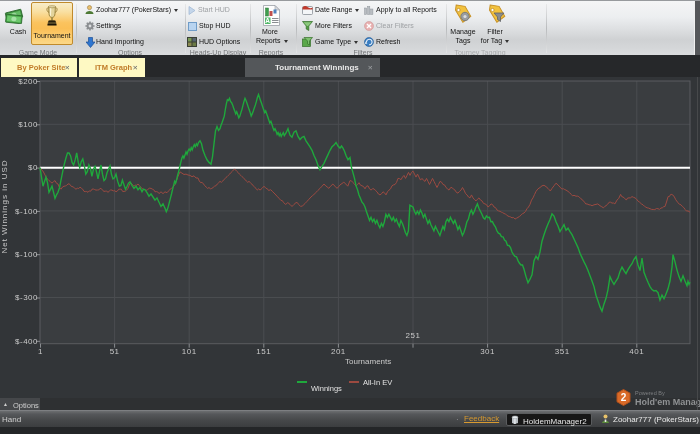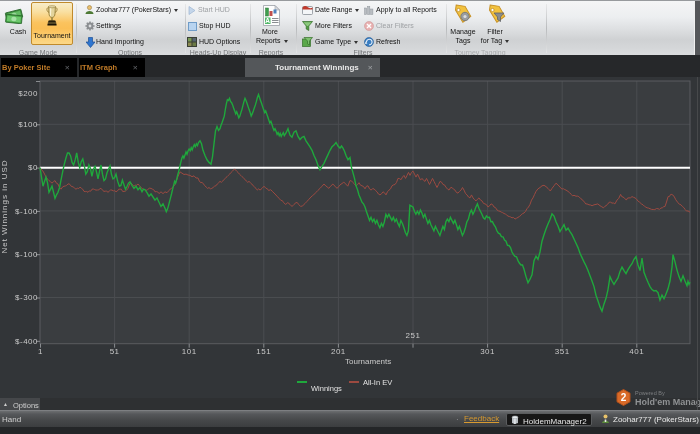--- a/index.html
+++ b/index.html
@@ -17,8 +17,8 @@
 .caret { display:inline-block; width:0; height:0; border-left:2.5px solid transparent;
   border-right:2.5px solid transparent; border-top:3px solid #333; vertical-align:middle; margin-left:3px; }
 #tabbar { position:absolute; left:0; top:55px; width:700px; height:22px; background:#26282a; }
-.tab { position:absolute; top:3px; height:19px; background:#000000; color:#c07b28;
-  font-size:7.5px; font-weight:bold; line-height:19px; text-align:left; padding-left:1px; }
+.tab { position:absolute; top:3px; height:19px; background:#fef9c3; color:#c07b28;
+  font-size:7.5px; font-weight:bold; line-height:19px; text-align:left; padding-left:16px; }
 .tab .x { color:#63666a; position:absolute; right:7px; top:0; font-size:6.5px; font-weight:normal; }
 .tab.active { background:#54575a; color:#e9e9e9; font-size:8px; }
 .tab.active .x { color:#9fa2a5; }

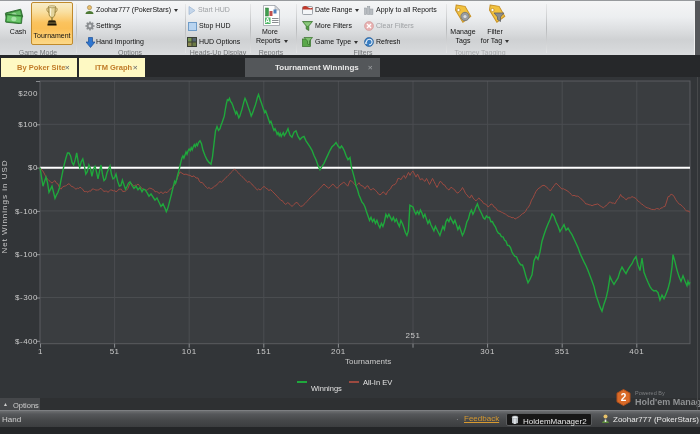--- a/index.html
+++ b/index.html
@@ -282,7 +282,7 @@
     <polyline id="redline" fill="none" stroke="#9c4a40" stroke-width="1" points="40.0,90.6 41.5,92.9 43.0,94.1 44.5,97.0 46.0,100.1 47.5,102.1 49.0,103.6 50.5,104.7 52.0,106.2 53.5,104.6 55.0,103.6 56.5,106.3 58.0,107.0 59.5,110.7 61.0,112.2 62.5,110.0 64.0,109.2 65.3,109.0 66.7,108.3 68.0,107.0 69.3,106.8 70.7,108.8 72.0,109.6 73.3,109.8 74.7,111.4 76.0,112.2 77.3,111.2 78.7,111.5 80.0,110.1 81.3,111.2 82.7,112.2 84.0,114.4 85.3,114.6 86.7,114.5 88.0,115.3 89.3,113.9 90.7,114.2 92.0,112.2 93.3,112.0 94.7,112.6 96.0,113.1 97.3,113.0 98.7,113.0 100.0,111.4 101.3,111.6 102.7,113.4 104.0,114.4 105.3,114.2 106.7,114.2 108.0,115.3 109.3,114.1 110.7,112.9 112.0,113.1 113.3,113.9 114.7,113.6 116.0,114.8 117.3,114.1 118.7,112.2 120.0,112.2 121.3,112.1 122.7,114.5 124.0,114.4 125.3,114.2 126.7,113.0 128.0,111.4 130.0,106.2 131.3,106.2 132.7,108.3 134.0,109.2 135.3,108.2 136.7,108.2 138.0,107.0 139.3,108.5 140.7,110.2 142.0,111.4 143.3,112.4 144.7,112.6 146.0,113.5 147.7,112.6 149.3,111.2 151.0,111.4 152.3,112.1 153.7,112.7 155.0,114.8 156.3,114.6 157.7,114.9 159.0,116.6 161.0,114.8 163.0,116.6 165.0,114.8 167.0,115.7 169.0,113.5 170.2,112.1 171.5,111.4 173.6,109.2 174.8,107.8 176.0,104.9 178.0,99.3 180.0,94.9 182.0,96.2 184.0,97.5 186.0,97.1 188.0,98.0 190.0,98.4 192.0,99.7 194.0,98.8 196.0,101.0 198.0,101.0 199.3,104.0 200.7,105.7 202.1,105.3 203.5,107.0 204.9,108.8 206.2,110.1 207.6,111.4 209.0,110.5 210.4,111.8 211.8,111.4 213.1,110.5 214.5,109.2 215.9,108.8 217.3,107.0 218.7,105.7 220.0,104.4 221.4,105.3 222.8,104.0 224.2,102.3 225.6,101.0 227.0,99.7 228.3,98.4 229.7,97.1 231.1,95.4 232.5,94.1 234.5,91.9 236.6,94.1 238.0,95.4 239.4,97.1 240.8,98.4 242.1,99.7 243.5,101.0 244.9,102.3 246.3,104.0 247.7,105.3 249.0,104.4 250.4,105.7 251.8,107.0 253.2,108.8 254.6,110.1 256.0,111.4 257.3,113.1 258.7,111.8 260.0,113.1 262.0,111.4 264.0,109.2 266.0,111.4 267.3,111.7 268.6,113.5 270.7,112.7 272.8,114.8 275.0,117.0 277.0,119.2 279.0,121.3 281.0,123.5 282.3,123.6 283.6,125.6 285.7,127.4 287.8,125.6 290.0,127.4 292.0,129.5 294.0,127.4 296.0,125.6 297.3,125.6 298.6,127.4 300.7,129.5 302.8,128.7 305.0,126.5 307.0,124.4 309.0,122.2 311.0,120.0 312.3,118.8 313.6,117.9 315.7,115.7 317.8,113.5 320.0,111.4 322.0,109.2 324.0,107.0 326.0,109.2 327.3,109.8 328.6,111.4 330.7,109.2 332.8,107.0 335.0,109.2 337.0,111.4 339.0,109.2 341.0,107.0 342.3,106.6 343.6,104.9 345.7,107.0 347.8,109.2 350.0,103.6 351.5,103.9 353.0,105.7 354.5,107.1 356.0,108.8 357.5,107.7 359.0,105.7 360.5,108.2 362.0,108.8 363.5,109.5 365.0,111.8 366.5,109.2 368.0,108.8 369.5,111.8 371.0,113.1 372.5,111.8 374.0,111.8 375.5,113.5 377.0,114.8 378.5,117.1 380.0,117.9 381.5,116.8 383.0,114.8 384.5,115.8 386.0,117.9 387.5,114.7 389.0,113.1 390.5,111.9 392.0,108.8 393.5,107.9 395.0,107.5 396.5,105.4 398.0,101.4 399.5,101.6 401.0,102.7 402.5,100.1 404.0,98.4 405.5,101.4 407.0,98.4 408.5,95.4 410.0,98.4 411.5,95.4 413.0,94.1 414.5,97.1 416.0,100.1 417.5,97.1 419.0,100.1 420.5,103.1 422.0,101.4 423.5,103.3 425.0,104.4 426.5,101.4 428.0,104.4 429.5,107.5 431.0,104.4 432.5,101.4 434.0,104.4 435.5,107.5 437.0,110.5 438.5,107.5 440.0,104.4 441.5,105.1 443.0,107.5 444.5,107.9 446.0,110.5 447.5,111.8 449.0,113.1 450.5,110.7 452.0,110.5 453.5,112.2 455.0,113.1 456.5,115.5 458.0,116.1 459.5,114.4 461.0,113.1 462.5,110.5 464.0,113.1 465.5,116.5 467.0,117.9 468.5,120.0 470.0,120.9 471.5,117.9 473.0,120.9 474.5,122.6 476.0,123.9 477.5,122.2 479.0,120.9 480.5,123.1 482.0,123.9 483.5,126.4 485.0,126.9 486.5,127.7 488.0,130.0 489.5,128.9 491.0,126.9 492.5,127.5 494.0,130.0 495.5,130.6 497.0,133.0 498.5,133.9 500.0,134.3 501.3,135.1 502.7,135.7 504.0,136.5 505.3,137.0 506.7,138.0 508.0,139.1 509.3,139.5 510.7,140.0 512.0,140.8 513.5,140.5 515.0,142.1 516.5,141.2 518.0,140.4 519.5,139.4 521.0,138.2 522.5,136.6 524.0,136.0 525.5,134.4 527.0,131.7 528.5,130.0 530.0,127.4 531.5,123.1 533.0,120.9 534.5,117.6 536.0,114.4 538.0,111.8 540.0,110.5 542.0,108.8 544.0,108.3 546.0,109.6 548.0,111.4 549.1,112.6 550.3,114.0 552.0,111.4 554.0,108.8 556.0,106.2 558.0,107.9 560.0,110.1 561.8,112.0 563.6,111.8 564.8,112.6 566.0,113.1 568.0,114.4 569.6,115.7 571.2,117.4 572.6,118.9 574.0,118.3 576.0,119.2 577.4,119.1 578.8,119.6 581.0,121.8 582.8,123.2 584.5,125.2 585.8,127.0 587.0,126.9 589.0,127.8 590.5,128.0 592.1,128.7 594.0,127.8 596.0,127.4 597.8,126.9 600.0,128.7 601.8,129.8 603.5,130.8 604.8,129.4 606.0,128.7 607.6,127.3 609.2,125.2 610.6,125.2 612.0,126.1 613.5,126.0 614.9,126.9 617.0,123.1 618.8,121.3 620.6,117.4 621.8,119.7 623.0,120.0 624.6,121.2 626.3,123.1 627.6,121.0 629.0,120.9 630.5,120.8 632.0,119.6 633.5,120.3 635.0,120.9 636.5,122.1 638.1,124.2 639.6,125.2 641.3,126.8 643.0,127.8 644.4,129.2 645.8,130.1 647.2,130.8 648.6,131.1 650.0,131.7 651.6,132.4 653.2,132.5 654.8,132.6 656.4,131.6 658.0,131.7 659.5,132.4 660.9,131.0 662.4,130.8 663.7,129.7 665.0,129.5 666.5,125.0 668.1,119.6 669.4,119.5 670.6,117.5 671.9,117.4 674.0,119.2 675.8,122.8 677.6,125.2 679.3,127.2 681.0,127.8 682.4,129.5 683.8,130.6 685.2,132.6 686.6,134.1 688.0,133.9 690.0,135.2"></polyline>
     <polyline id="greenline" fill="none" stroke="#1fa83c" stroke-width="1.4" points="40.0,90.6 41.5,100.1 43.0,109.2 44.5,104.4 46.0,100.1 47.5,105.7 49.0,115.3 50.5,112.4 52.0,109.2 53.5,115.2 55.0,121.3 56.5,117.9 58.0,115.3 59.5,110.7 61.0,103.1 62.5,95.7 64.0,88.4 65.8,81.5 67.5,75.9 69.0,76.0 70.6,78.9 72.1,85.4 73.6,88.0 75.2,82.9 76.7,75.9 78.2,85.2 79.7,90.6 81.2,84.8 82.8,81.9 84.3,88.6 85.8,97.1 87.3,94.7 88.9,88.0 90.4,91.3 91.9,99.3 93.5,92.1 95.0,89.3 96.5,94.8 98.0,101.9 99.5,94.4 101.0,88.0 102.5,97.4 104.0,103.6 105.5,102.0 107.0,95.8 108.5,92.2 110.0,88.9 111.5,97.5 113.0,101.9 114.5,100.9 116.0,97.1 117.7,104.4 119.4,109.2 120.9,108.4 122.4,103.1 124.0,107.9 125.5,112.2 127.0,109.5 128.5,106.2 130.0,104.9 132.0,108.3 134.0,111.4 136.0,109.2 138.0,112.7 140.0,110.5 142.0,114.8 143.5,112.1 145.0,112.7 147.0,115.7 149.0,119.2 151.0,117.0 153.0,120.0 155.0,123.1 157.0,120.9 159.0,125.2 161.0,129.5 163.0,126.9 165.0,131.3 166.3,134.7 167.3,132.6 168.4,129.1 169.4,125.2 170.5,120.9 171.5,117.0 172.5,112.7 173.6,108.3 174.6,104.4 175.6,106.2 176.7,102.3 177.7,98.0 178.8,94.1 179.8,89.7 180.8,85.4 181.9,81.1 182.9,78.9 183.9,81.1 185.0,78.1 186.0,75.0 187.0,77.2 188.1,73.7 189.1,72.0 190.2,73.7 191.2,70.7 192.2,72.9 193.3,69.8 194.3,67.7 195.3,69.8 196.4,66.8 197.4,68.5 198.5,65.5 200.0,63.8 201.5,66.8 203.0,73.3 205.0,78.5 207.0,82.8 209.0,85.4 211.0,87.1 212.5,79.8 214.0,66.8 215.5,53.8 217.0,49.5 218.5,53.4 220.0,51.7 221.0,48.2 222.2,45.2 223.3,42.1 224.3,39.1 225.3,32.6 226.4,26.6 227.4,22.7 228.4,23.5 229.5,21.4 230.5,24.4 231.6,25.7 232.6,27.9 233.6,30.9 234.7,33.9 235.7,36.9 236.7,34.8 237.8,37.8 238.8,40.8 239.8,39.1 240.9,35.6 241.9,32.6 242.9,28.7 244.0,24.4 245.0,21.4 246.0,23.5 247.1,26.6 248.1,29.6 249.1,32.6 250.2,35.6 251.2,39.1 252.2,36.9 253.3,33.9 254.3,30.9 255.4,27.9 256.4,24.4 257.4,20.5 258.5,17.5 259.5,20.5 260.5,23.5 261.6,26.6 262.6,29.6 263.6,32.6 264.7,35.6 265.7,33.9 266.7,36.9 267.8,40.0 268.8,43.0 269.8,46.0 270.9,44.3 271.9,47.3 272.9,50.4 274.0,53.4 275.0,51.7 276.1,54.3 277.1,57.3 278.1,55.6 279.2,58.6 280.2,56.4 281.2,59.4 282.3,57.3 283.3,55.6 284.3,58.6 286.0,56.0 288.0,51.7 290.0,58.1 292.0,60.3 294.0,55.1 296.0,53.8 298.0,59.4 300.0,62.5 302.0,60.3 304.0,59.4 306.0,63.8 308.0,66.8 310.0,69.8 312.0,73.3 314.0,78.5 316.0,82.8 318.0,88.4 320.0,92.8 322.0,89.3 324.0,86.3 326.0,81.9 328.0,77.6 330.0,73.3 332.0,69.8 334.0,68.1 336.0,65.5 338.0,69.0 340.0,71.1 341.5,69.0 343.0,71.1 344.5,74.2 346.0,78.5 348.0,82.8 350.0,80.6 351.5,90.6 353.0,95.9 354.5,101.4 356.0,108.8 357.5,112.6 359.0,117.9 360.5,121.5 362.0,125.2 363.5,126.8 365.0,130.0 366.5,134.7 368.0,139.1 369.5,143.4 371.0,140.4 372.5,144.7 374.0,142.1 375.4,146.4 376.9,143.4 378.4,147.7 379.9,150.7 381.4,146.4 382.9,149.4 384.4,144.7 385.9,137.3 387.4,140.4 388.9,137.3 390.4,140.4 391.9,143.4 393.4,140.4 394.9,144.7 396.4,142.1 397.9,146.4 399.4,149.4 400.9,143.4 402.4,146.4 403.9,150.7 405.4,155.5 406.9,158.5 408.4,153.8 409.9,128.2 411.4,129.1 412.9,130.0 414.4,134.3 415.9,137.3 417.4,134.3 418.9,137.3 420.4,133.0 421.9,136.0 423.4,140.4 424.9,137.3 426.4,142.1 427.9,146.4 429.4,143.4 430.9,147.7 432.4,150.7 433.9,153.8 435.4,149.4 436.9,152.5 438.4,155.5 439.9,158.5 441.4,153.8 442.9,149.4 444.4,152.5 445.9,144.7 447.4,142.1 448.9,144.7 450.4,140.4 451.9,143.4 453.4,146.4 454.9,143.4 456.4,147.7 457.9,152.5 459.4,149.4 460.9,153.8 462.4,158.5 463.9,155.5 465.4,150.7 466.9,144.7 468.4,142.1 469.9,136.0 471.4,133.0 472.9,137.3 474.4,134.3 475.9,130.0 477.4,126.9 478.9,131.3 480.4,134.3 481.9,137.3 483.4,140.8 484.9,142.1 486.4,138.9 487.9,140.4 489.4,140.2 490.9,144.7 492.4,144.6 493.9,147.7 495.4,149.8 496.9,153.8 498.4,156.2 499.9,156.8 501.4,159.6 503.0,159.8 504.5,163.0 506.0,164.2 507.5,168.4 509.0,168.5 510.5,170.5 512.0,175.0 513.5,177.6 515.0,179.3 516.5,179.8 518.0,183.6 519.5,186.3 521.0,188.0 522.5,187.9 524.0,192.3 526.0,199.6 528.0,205.7 530.0,202.2 532.0,197.9 534.0,183.6 536.0,179.3 538.0,182.3 540.0,175.0 542.0,164.2 544.0,157.7 546.0,152.0 548.0,146.9 550.0,142.5 552.0,136.9 554.0,139.1 556.0,144.7 558.0,149.0 560.0,154.6 562.0,151.2 564.0,147.7 566.0,153.3 568.0,151.2 570.0,154.6 572.0,157.7 574.0,162.0 576.0,166.3 578.0,170.6 580.0,176.3 582.0,180.6 584.0,184.9 586.0,188.8 588.0,193.6 590.0,198.8 592.0,204.0 594.0,209.6 596.0,218.2 598.0,223.9 600.0,229.9 602.0,234.3 604.0,226.9 606.0,221.3 608.0,212.6 610.0,199.6 612.0,204.0 614.0,207.4 616.0,204.0 618.0,200.9 620.0,194.4 622.0,190.1 624.0,193.6 626.0,196.6 628.0,192.7 630.0,189.3 632.0,186.7 634.0,182.3 636.0,179.7 638.0,188.0 640.0,193.6 642.0,181.0 644.0,195.3 646.0,200.5 648.0,205.3 650.0,209.6 652.0,212.6 654.0,213.9 656.0,213.5 658.0,215.7 660.0,223.0 662.0,218.2 664.0,221.7 666.0,216.9 668.0,211.8 670.0,204.0 672.0,190.1 673.0,177.6 675.0,184.9 677.0,193.1 679.0,199.6 681.0,204.4 683.0,198.8 685.0,204.0 687.0,208.7 688.0,204.4 689.0,207.4 690.0,205.3"></polyline>
   </svg>
-  <div class="ylab" style="top:12px;">$200</div>
+  <div class="ylab" style="top:0px;">$200</div>
   <div class="ylab" style="top:43px;">$100</div>
   <div class="ylab" style="top:86px;">$0</div>
   <div class="ylab" style="top:130px;">$-100</div>

